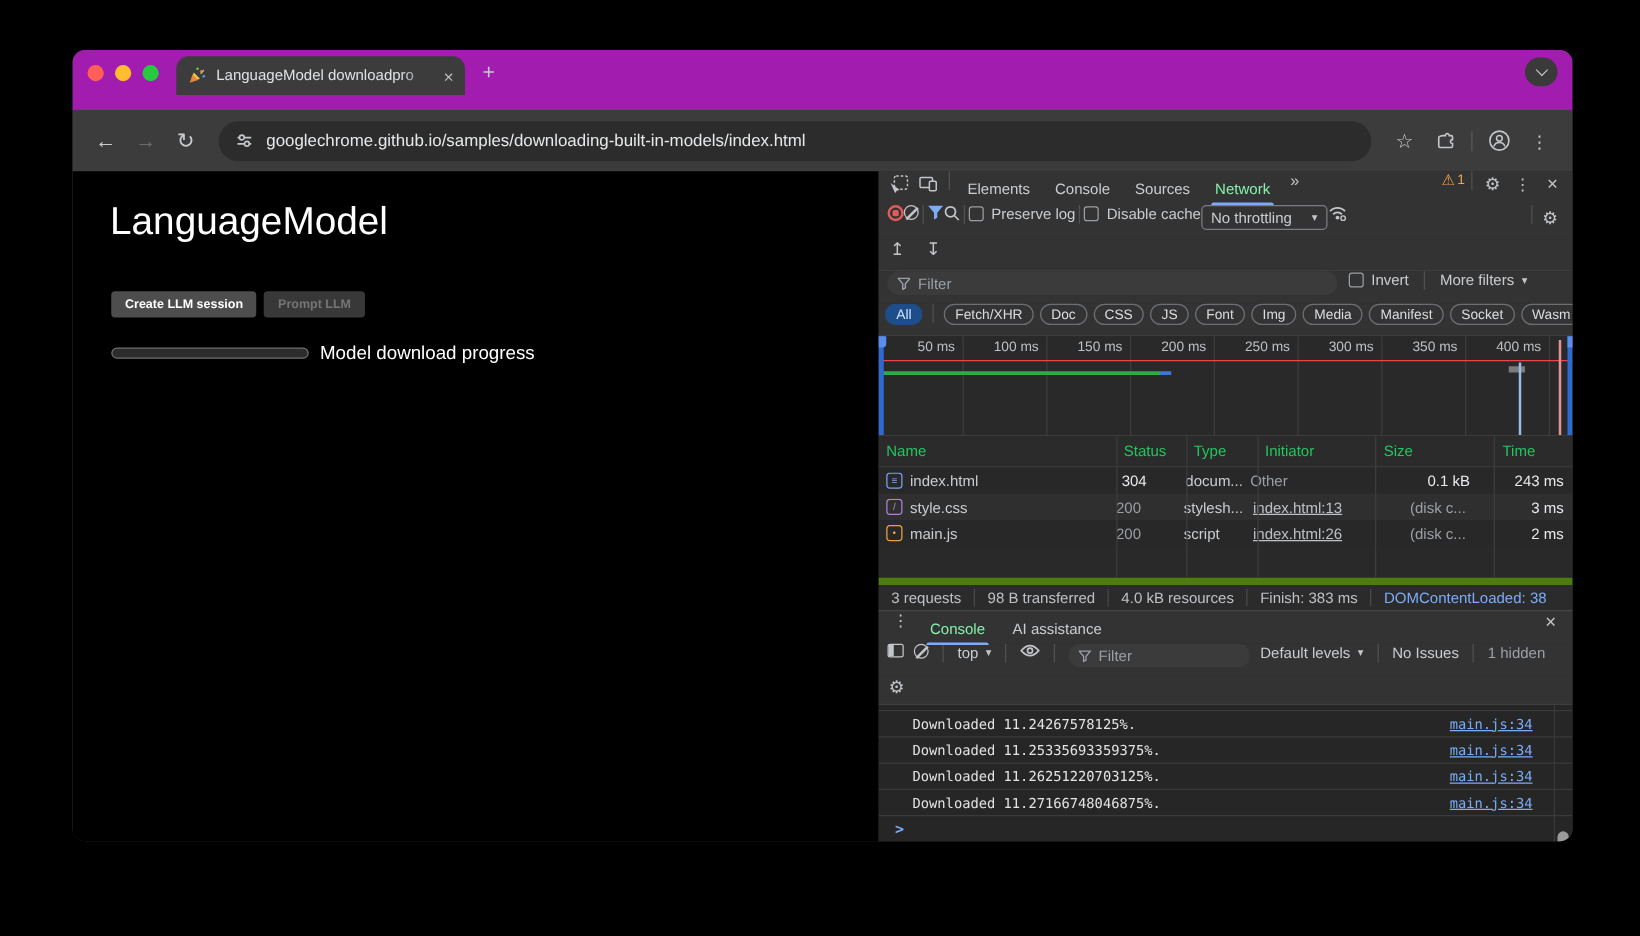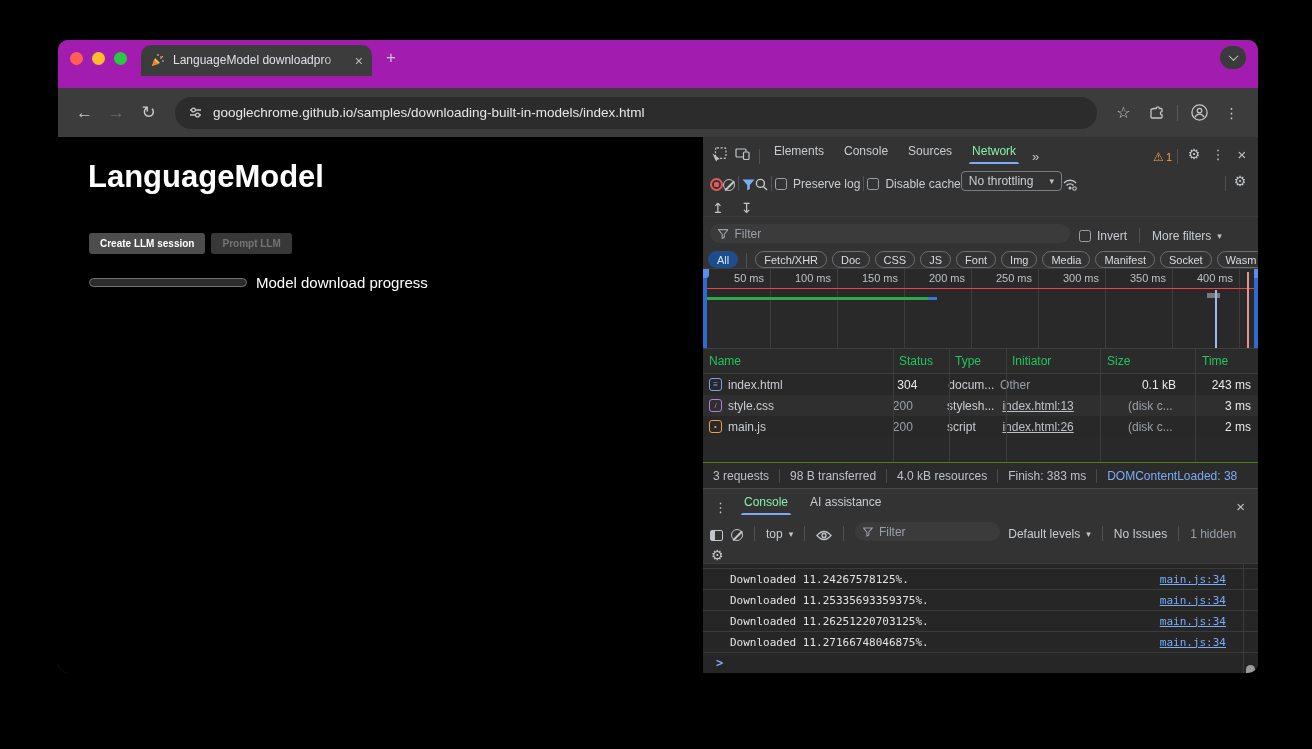--- a/index.html
+++ b/index.html
@@ -51,7 +51,7 @@
   
   .devtools { width:555px; background:#292929; display:flex; flex-direction:column;
               font-size:12px; color:#c9cdd1; position:relative; }
-  .bar { background:#333; display:flex; align-items:flex-end; flex:none; }
+  .bar { background:#333; display:flex; align-items:flex-start; flex:none; }
   .ico { display:grid; place-items:center; width:22px; height:20px; color:#c2c6ca; }
   .vsep { width:1px; height:15px; background:#515151; margin:0 3px; flex:none; }
   svg { display:block; }

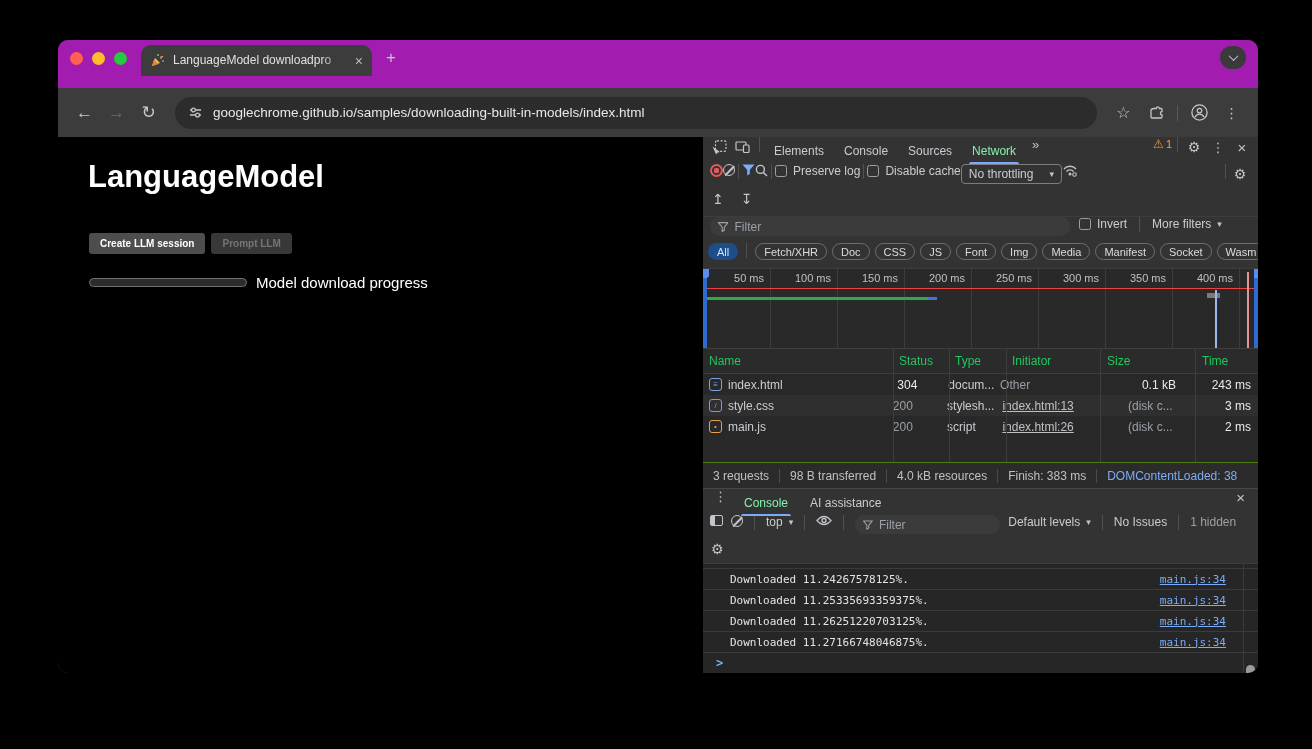--- a/index.html
+++ b/index.html
@@ -38,7 +38,7 @@
   
   .content { display:flex; height:548px; }
   .page { width:645px; background:#000; position:relative; color:#fff; }
-  .page h1 { position:absolute; left:30px; top:22px; font-size:31px; font-weight:700; }
+  .page h1 { position:absolute; left:30px; top:22px; font-size:31px; font-weight:400; }
   .btn-row { position:absolute; left:31px; top:96px; display:flex; gap:6px; }
   .btn { font-size:10px; font-weight:600; padding:3px 11px; border-radius:3px; line-height:15px; }
   .btn.primary { background:#4d4d4d; color:#fff; }

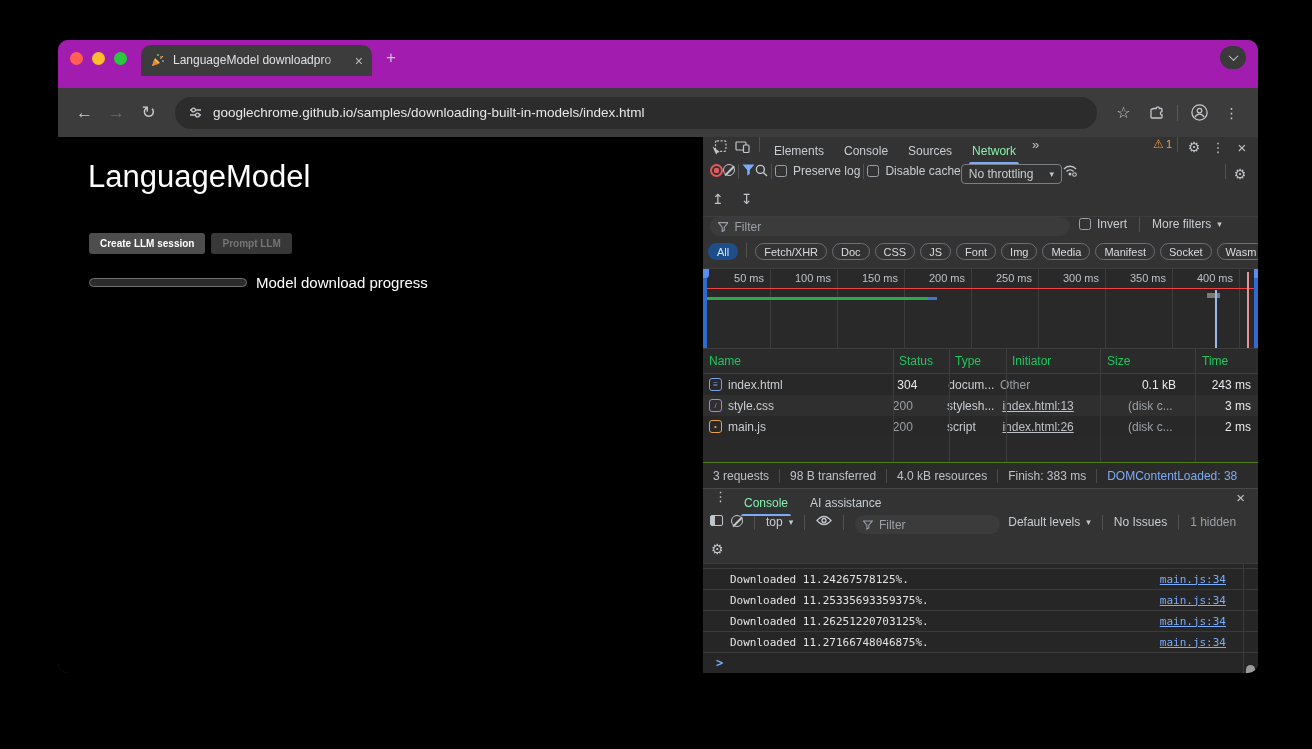--- a/index.html
+++ b/index.html
@@ -118,7 +118,7 @@
   .fi-css{border:1.3px solid #b07fe0;color:#b07fe0;}
   .fi-js{border:1.3px solid #e8a04c;color:#e8a04c;}
 
-  .summary { height:26px; background:#2b2b2b; border-top:1px solid #4d7c0f; display:flex; align-items:center;
+  .summary { height:26px; background:#2b2b2b; border-top:6px solid #4d7c0f; display:flex; align-items:center;
              padding:0 10px; color:#bdc1c6; white-space:nowrap; overflow:hidden; flex:none; }
   .sum-sep { width:1px; height:14px; background:#4a4a4a; margin:0 10px; flex:none; }
   .dcl-text { color:#7cacf8; }

